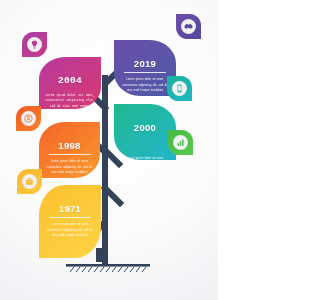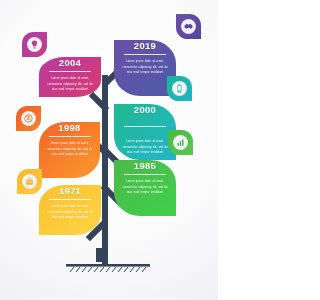--- a/index.html
+++ b/index.html
@@ -35,7 +35,7 @@
     font-size: 9.5px;
     font-weight: bold;
     letter-spacing: .3px;
-    margin-top: 0;
+    margin-top: 18px;
     text-shadow: 0 1px 1px rgba(0,0,0,.12);
   }
   .leaf .rule {

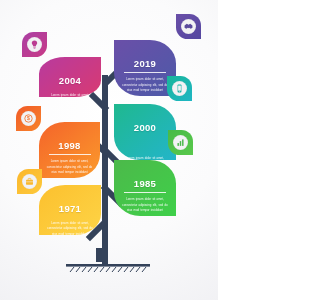--- a/index.html
+++ b/index.html
@@ -127,8 +127,8 @@
     </div>
   </div>
 
-  <div class="leaf left" style="left:39px; top:57px; width:62px; height:40px;
-              background:linear-gradient(140deg,#b83a9e,#d83a72);">
+  <div class="leaf left" style="left:39px; top:57px; width:62px; height:52px;
+              background:linear-gradient(140deg,#b83a9e,#d83a72);font-family:Liberation Mono, monospace;">
     <div class="year">2004</div>
     <div class="rule"></div>
     <div class="body">Lorem ipsum dolor sit amet, consectetur adipiscing elit, sed do eius mod tempor incididunt</div>

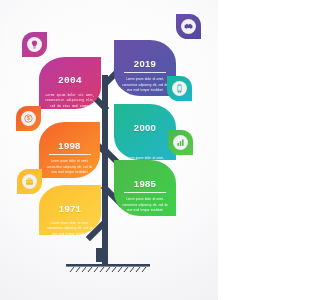--- a/index.html
+++ b/index.html
@@ -174,12 +174,6 @@
     </div>
   </div>
 
-  <div class="leaf right" style="left:114px; top:160px; width:62px; height:56px;
-              background:linear-gradient(140deg,#4cb94a,#3fd04a);">
-    <div class="year">1985</div>
-    <div class="rule"></div>
-    <div class="body">Lorem ipsum dolor sit amet, consectetur adipiscing elit, sed do eius mod tempor incididunt</div>
-  </div>
   <div class="badge right" style="left:168px; top:130px; background:linear-gradient(140deg,#48ba47,#59c94c);">
     <div class="disc">
       <svg width="9" height="9" viewBox="0 0 16 16">

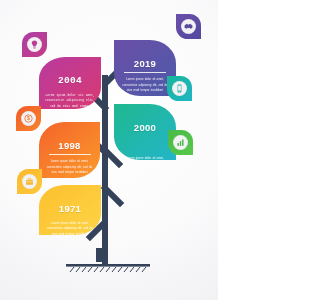--- a/index.html
+++ b/index.html
@@ -184,7 +184,7 @@
     </div>
   </div>
 
-  <div class="leaf left" style="left:39px; top:185px; width:62px; height:50px;
+  <div class="leaf left" style="left:39px; top:185px; width:62px; height:73px;
               background:linear-gradient(140deg,#fcc02e,#fdd446);">
     <div class="year">1971</div>
     <div class="rule"></div>

